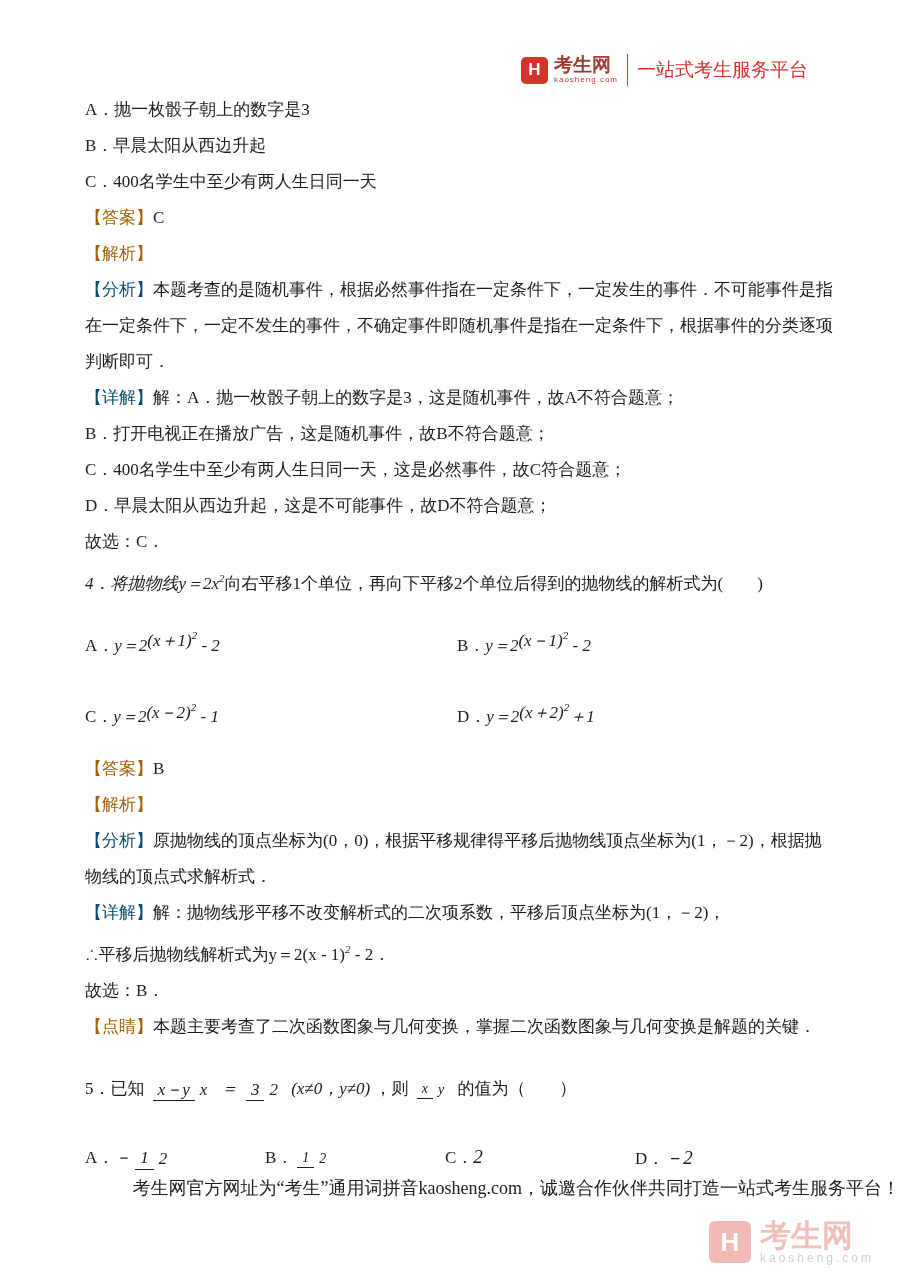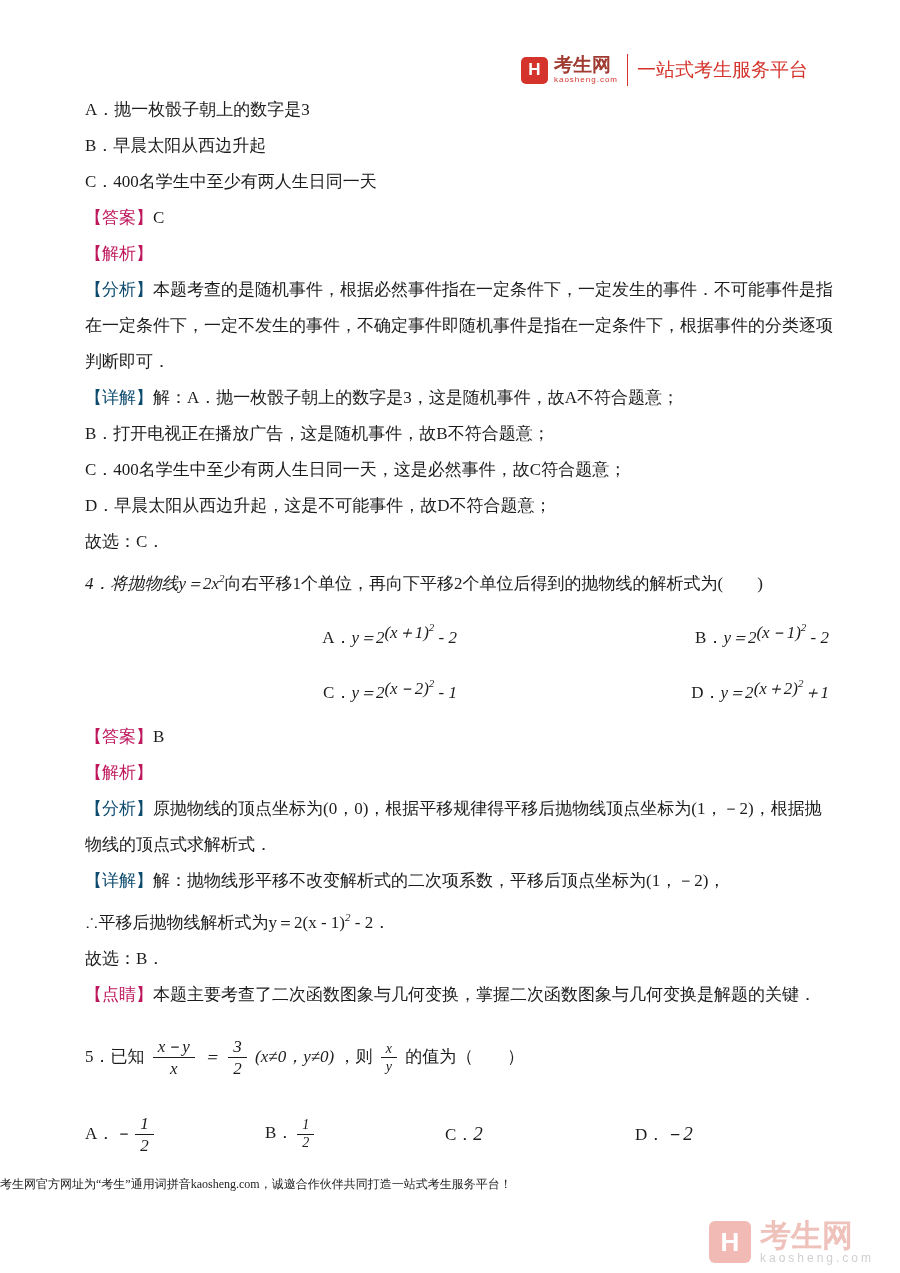--- a/index.html
+++ b/index.html
@@ -11,7 +11,7 @@
   }
   .content { padding:92px 67px 0 85px; }
   p.line { line-height:36px; white-space:normal; }
-  .tag-blue { color:#be185d;margin-top:18px; }
+  .tag-blue { color:#a16207;margin-top:18px; }
   .tag-black { color:#0c4a6e; }
   .math { font-family:Liberation Serif, serif; font-style:italic; }
   sup { font-size:11px; font-style:italic; }

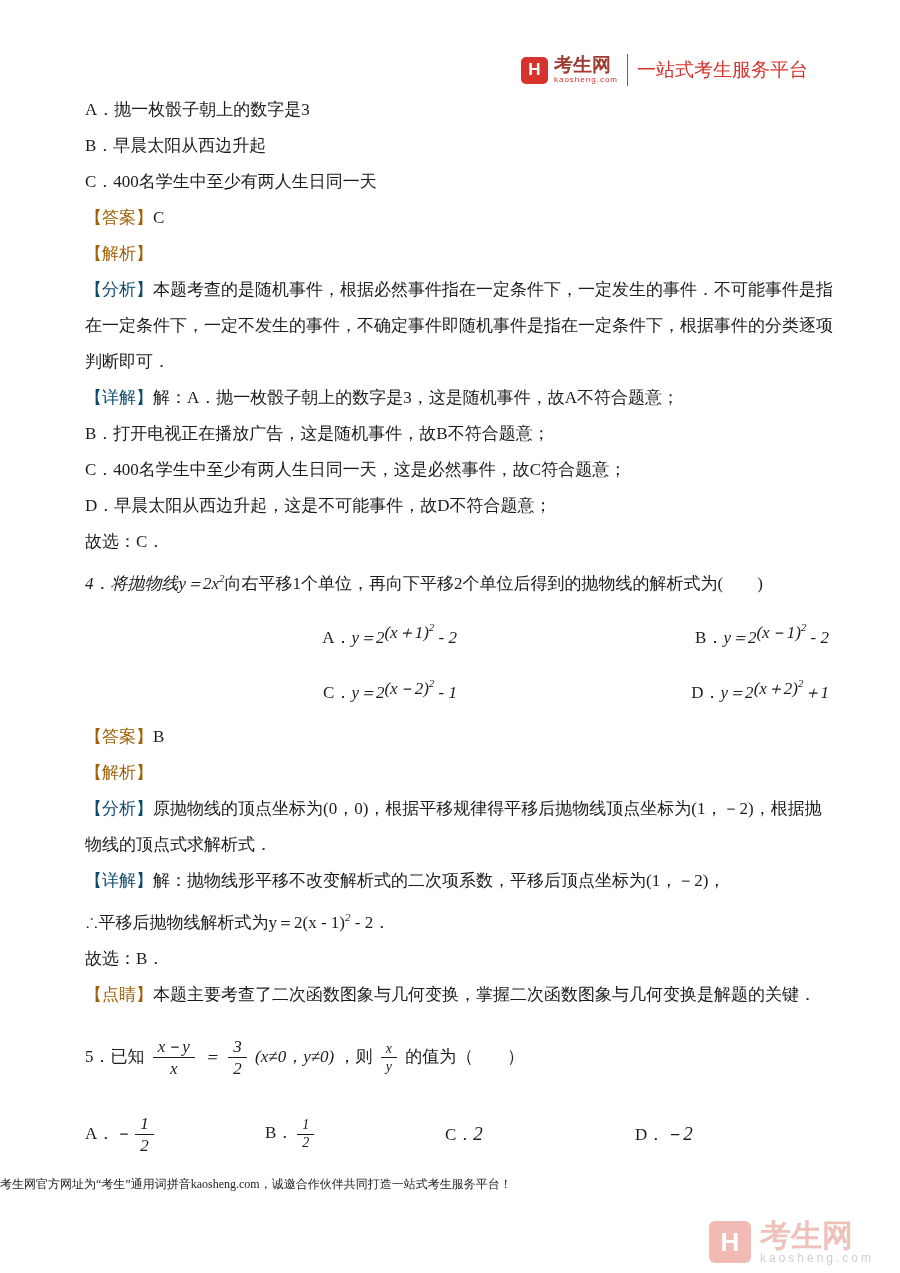--- a/index.html
+++ b/index.html
@@ -18,7 +18,7 @@
   .mgroup { position:relative; top:-4px; }
   
   .opt-row { display:flex; margin:10px 0 6px 0; }
-  .opt-col { width:372px; line-height:40px;text-align:right; }
+  .opt-col { width:372px; line-height:56px; }
   
   .frac { display:inline-flex; flex-direction:column; align-items:center; vertical-align:middle; margin:0 4px; line-height:1.25; font-style:italic; }
   .frac .fnum { padding:0 5px; border-bottom:1.3px solid #1c1c1c; }

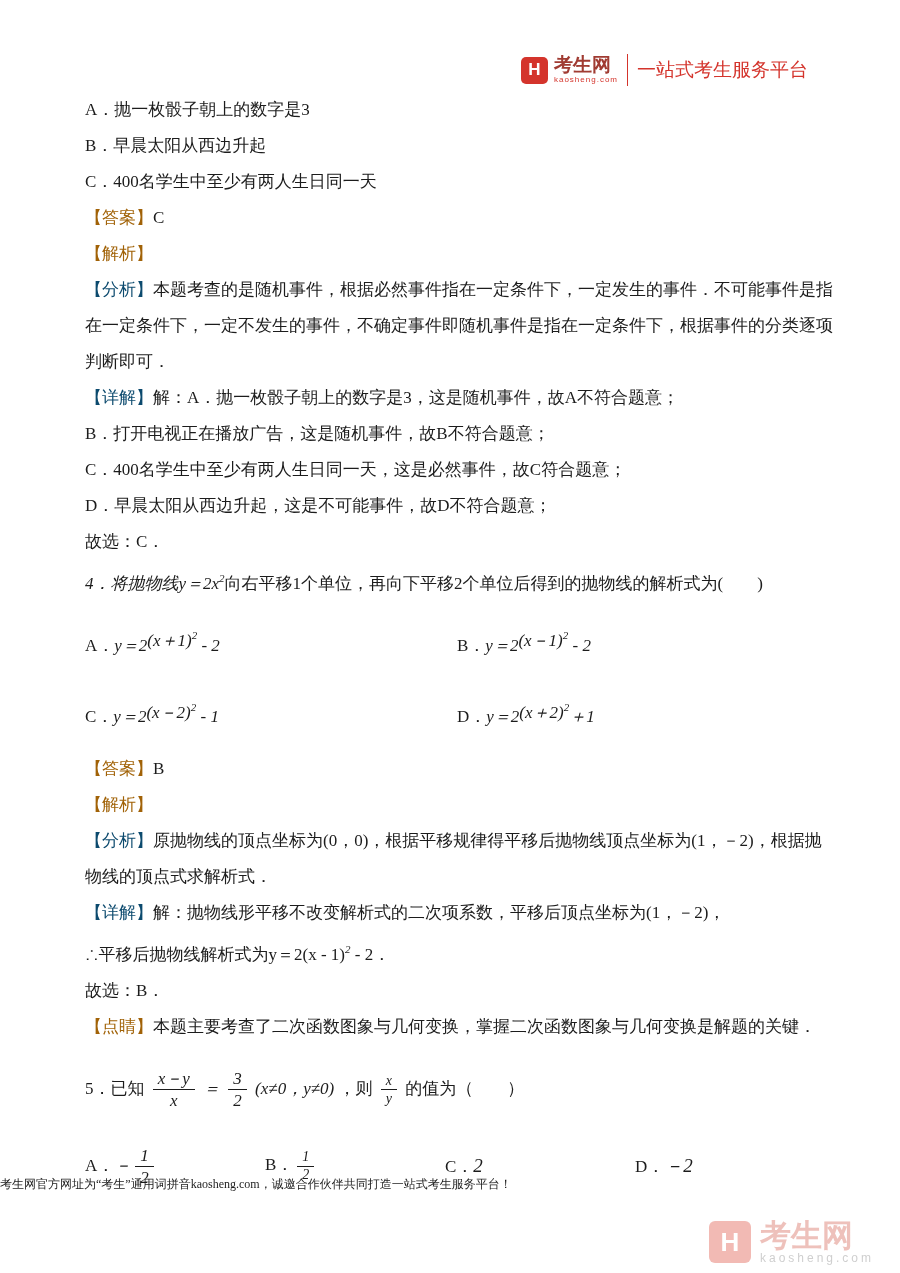--- a/index.html
+++ b/index.html
@@ -20,7 +20,7 @@
   .opt-row { display:flex; margin:10px 0 6px 0; }
   .opt-col { width:372px; line-height:56px; }
   
-  .frac { display:inline-flex; flex-direction:column; align-items:center; vertical-align:middle; margin:0 4px; line-height:1.25; font-style:italic; }
+  .frac { display:inline-flex; flex-direction:row; align-items:center; vertical-align:middle; margin:0 4px; line-height:1.25; font-style:italic; }
   .frac .fnum { padding:0 5px; border-bottom:1.3px solid #1c1c1c; }
   .frac .fden { padding:0 5px; }
   .frac.small { font-size:14px; line-height:1.2; }

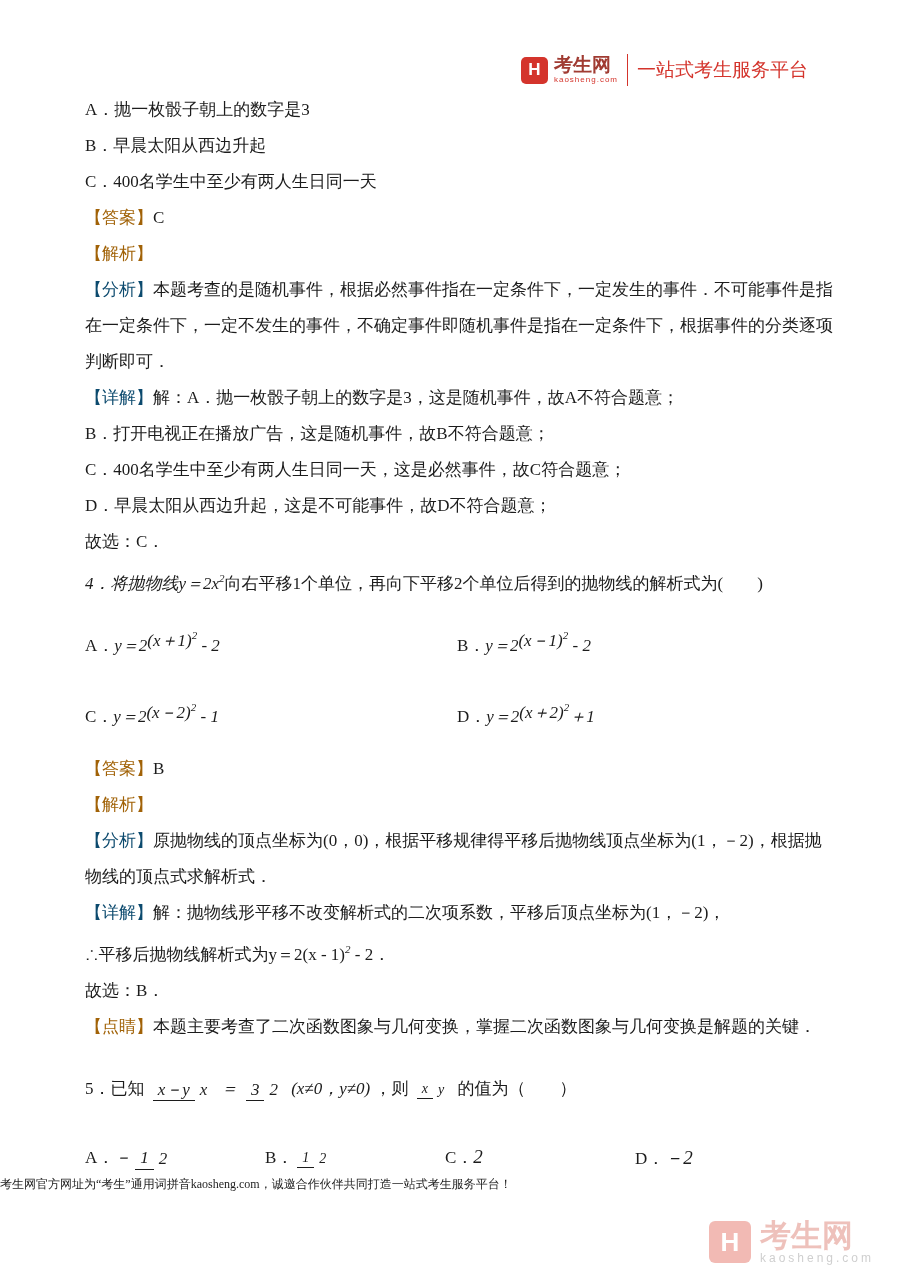--- a/index.html
+++ b/index.html
@@ -45,7 +45,7 @@
   .brand-divider { width:1px; height:32px; background:#d4342c; margin:0 9px; }
   .brand-tagline { color:#d4342c; font-size:19px; font-family:"Liberation Sans",sans-serif; }
   
-  .footer-note { position:absolute; top:1176px; left:0; right:0; text-align:left; font-size:12px; color:#1c1c1c; }
+  .footer-note { position:absolute; top:1176px; left:0; right:0; text-align:right; font-size:18px; color:#1c1c1c; }
   
   .watermark { position:absolute; right:26px; bottom:8px; display:flex; align-items:center; }
   .wm-logo-box {

